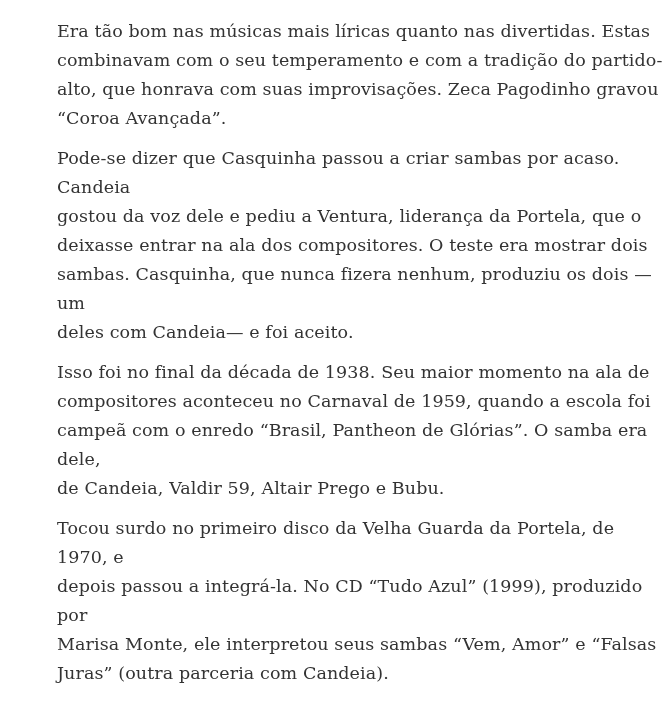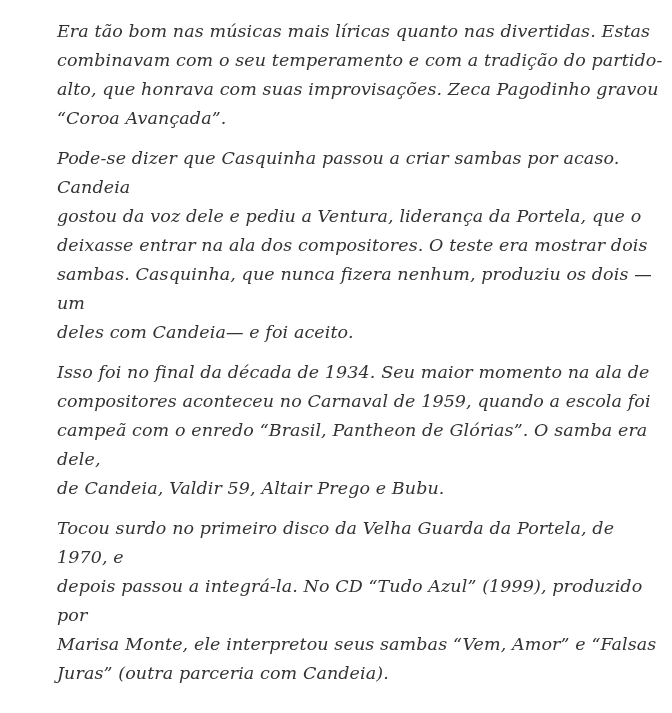--- a/index.html
+++ b/index.html
@@ -23,7 +23,6 @@
     color: #333333;
     white-space: pre-line;
     letter-spacing: 0.1px;
-    font-style: italic;
   }
   .article-body p:last-child {
     margin-bottom: 0;

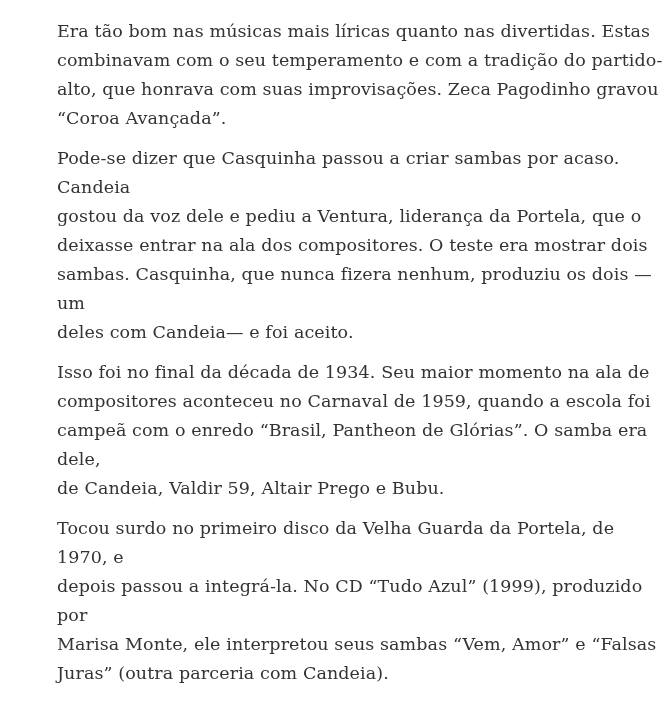--- a/index.html
+++ b/index.html
@@ -41,7 +41,7 @@
 deixasse entrar na ala dos compositores. O teste era mostrar dois
 sambas. Casquinha, que nunca fizera nenhum, produziu os dois —um
 deles com Candeia— e foi aceito.</p>
-  <p>Isso foi no final da década de 1934. Seu maior momento na ala de
+  <p>Isso foi no final da década de 1938. Seu maior momento na ala de
 compositores aconteceu no Carnaval de 1959, quando a escola foi
 campeã com o enredo “Brasil, Pantheon de Glórias”. O samba era dele,
 de Candeia, Valdir 59, Altair Prego e Bubu.</p>

